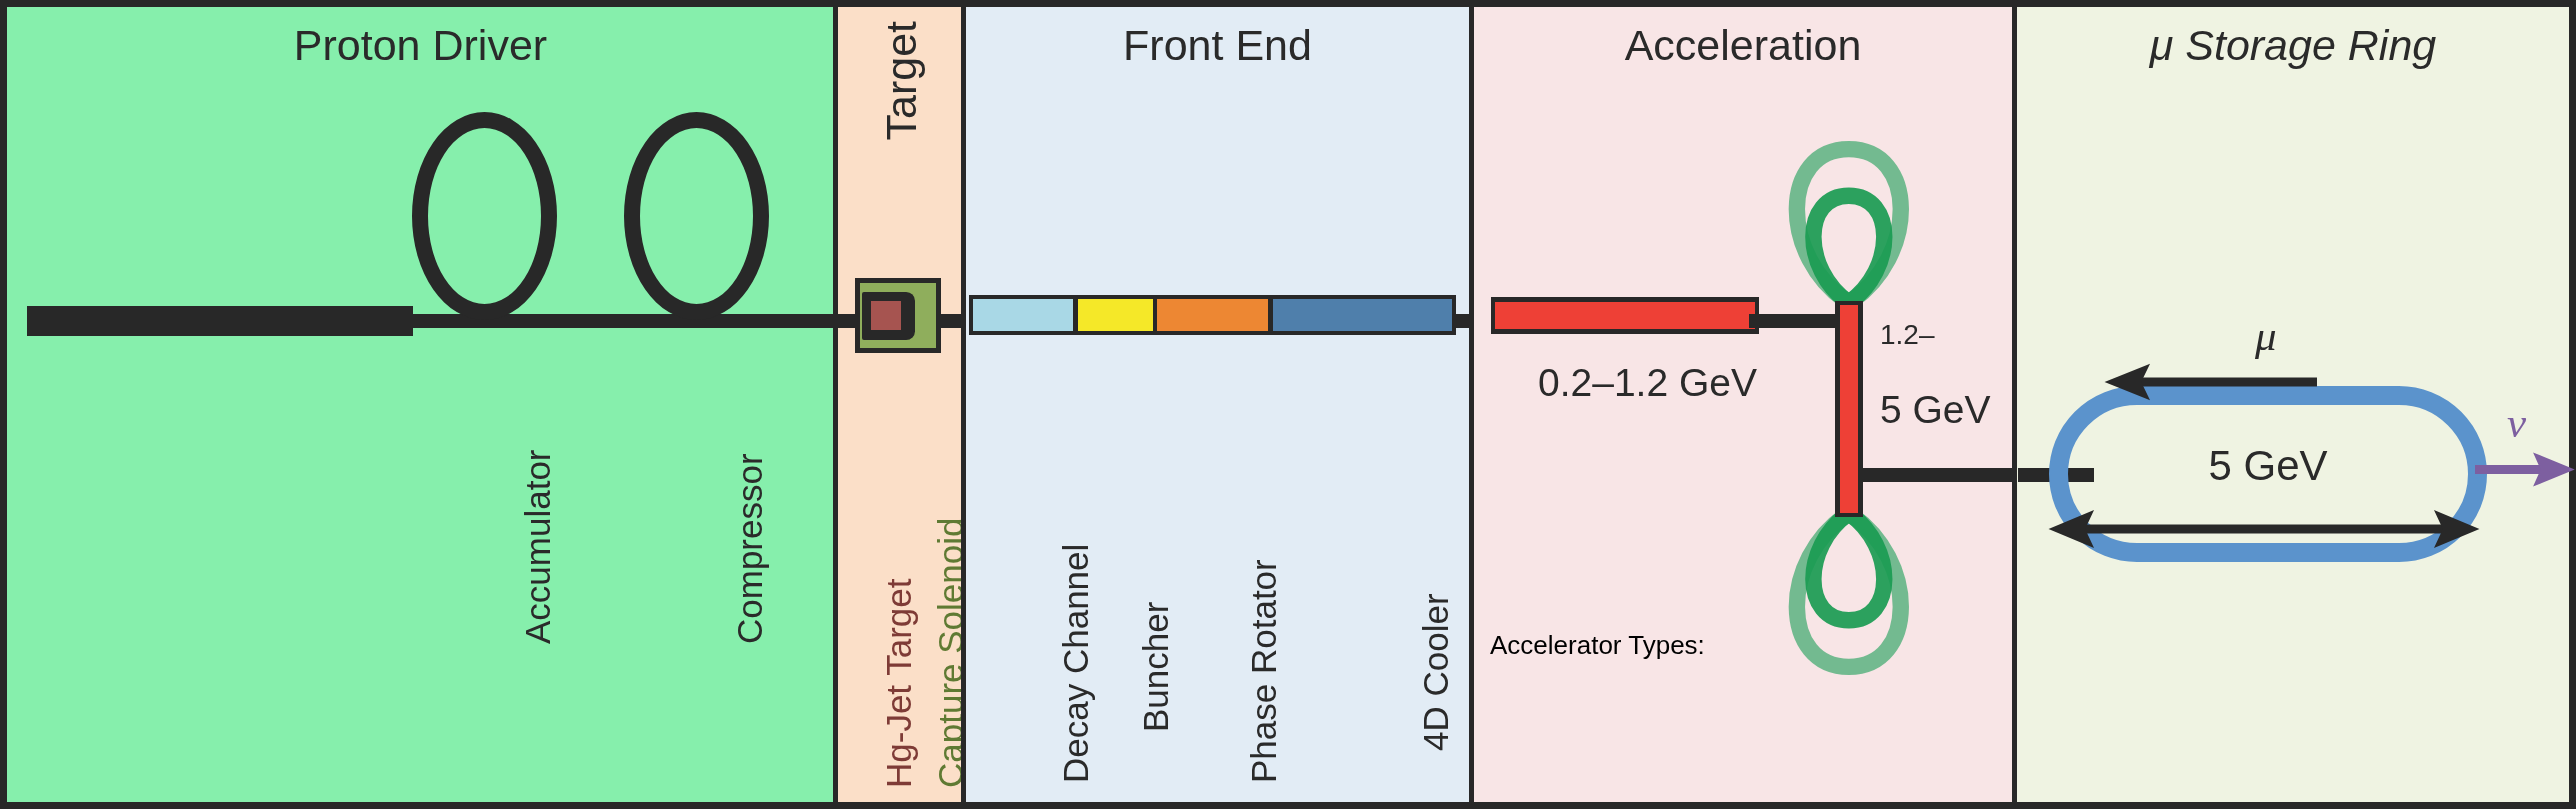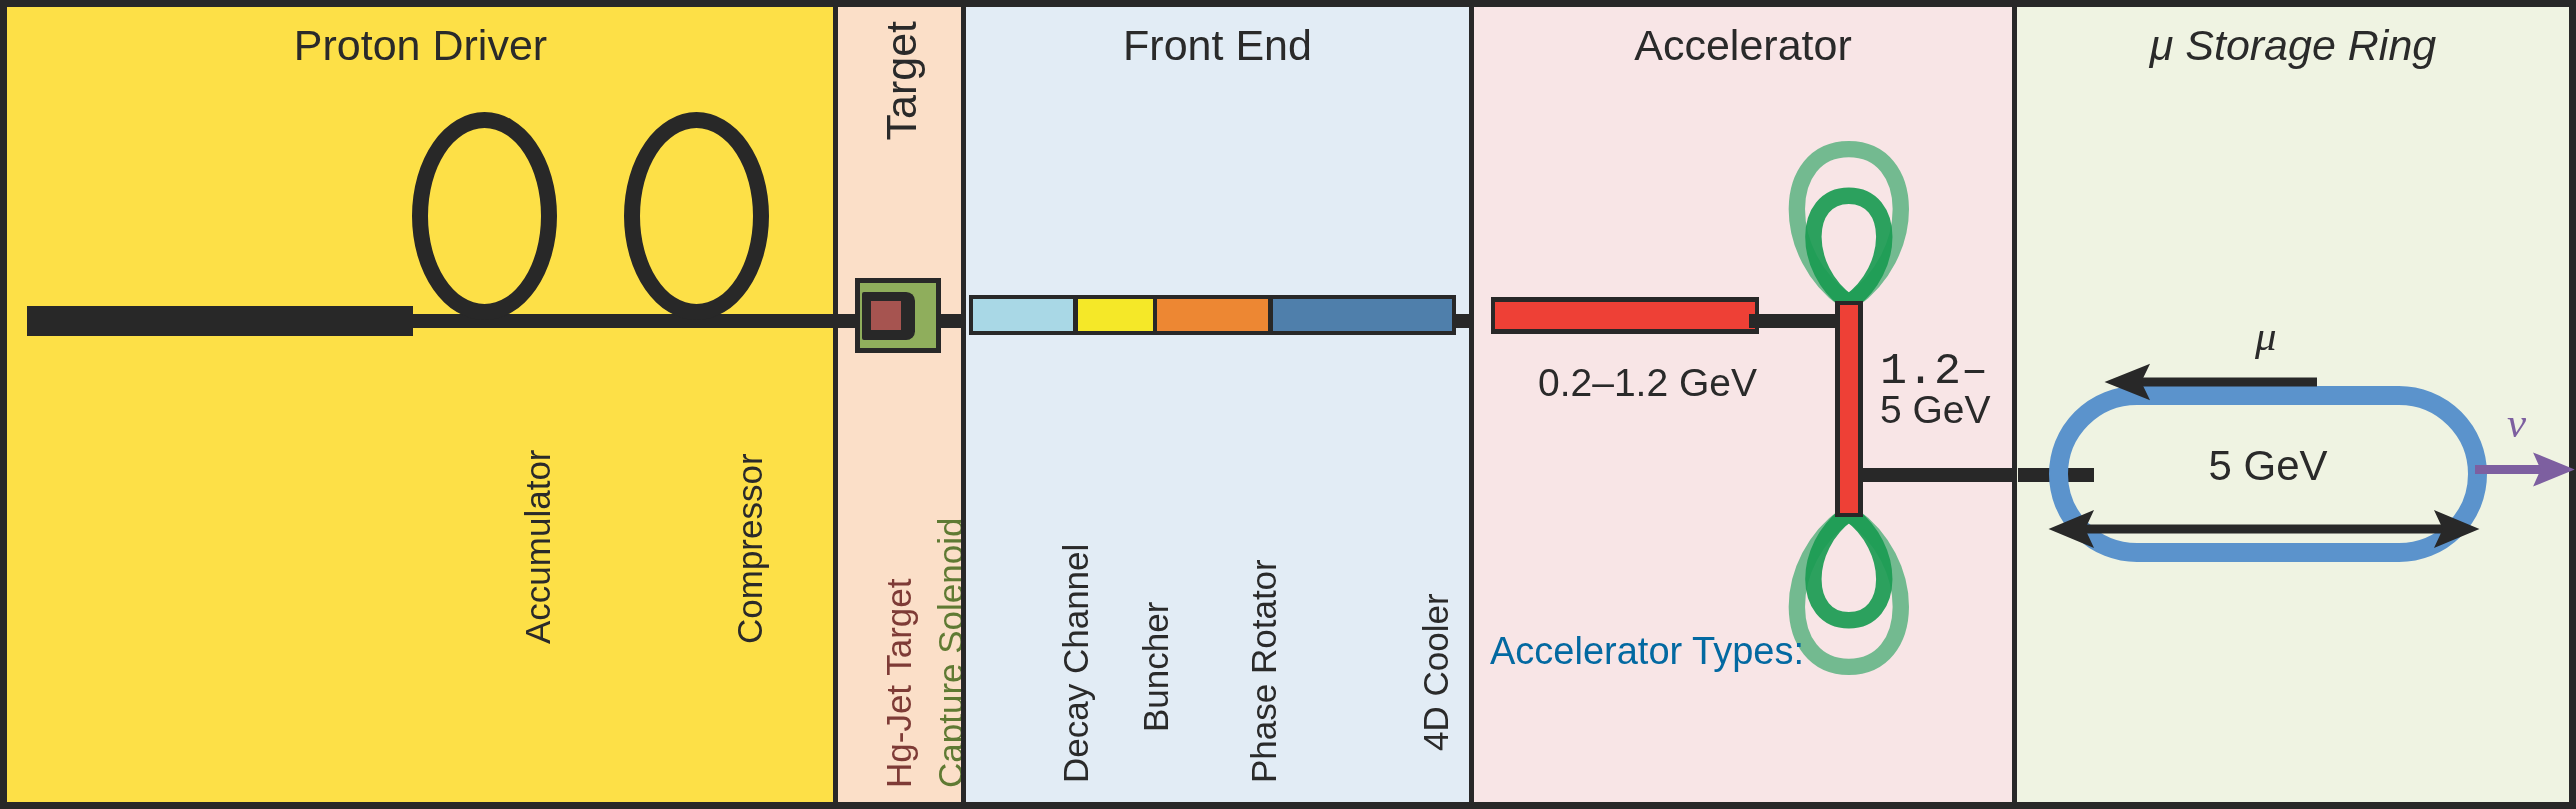--- a/index.html
+++ b/index.html
@@ -36,7 +36,7 @@
     white-space:nowrap;
   }
 
-  #sec-proton   { left:0px;    width:839px; background:#fde047; border-left-width:7px;}
+  #sec-proton   { left:0px;    width:839px; background:#86efac; border-left-width:7px;}
   #sec-target   { left:833px; width:133px;  background:#fbdfc8; }
   #sec-frontend { left:961px; width:513px;  background:#e2ecf5; }
   #sec-accel    { left:1469px; width:548px;  background:#f8e5e6; }

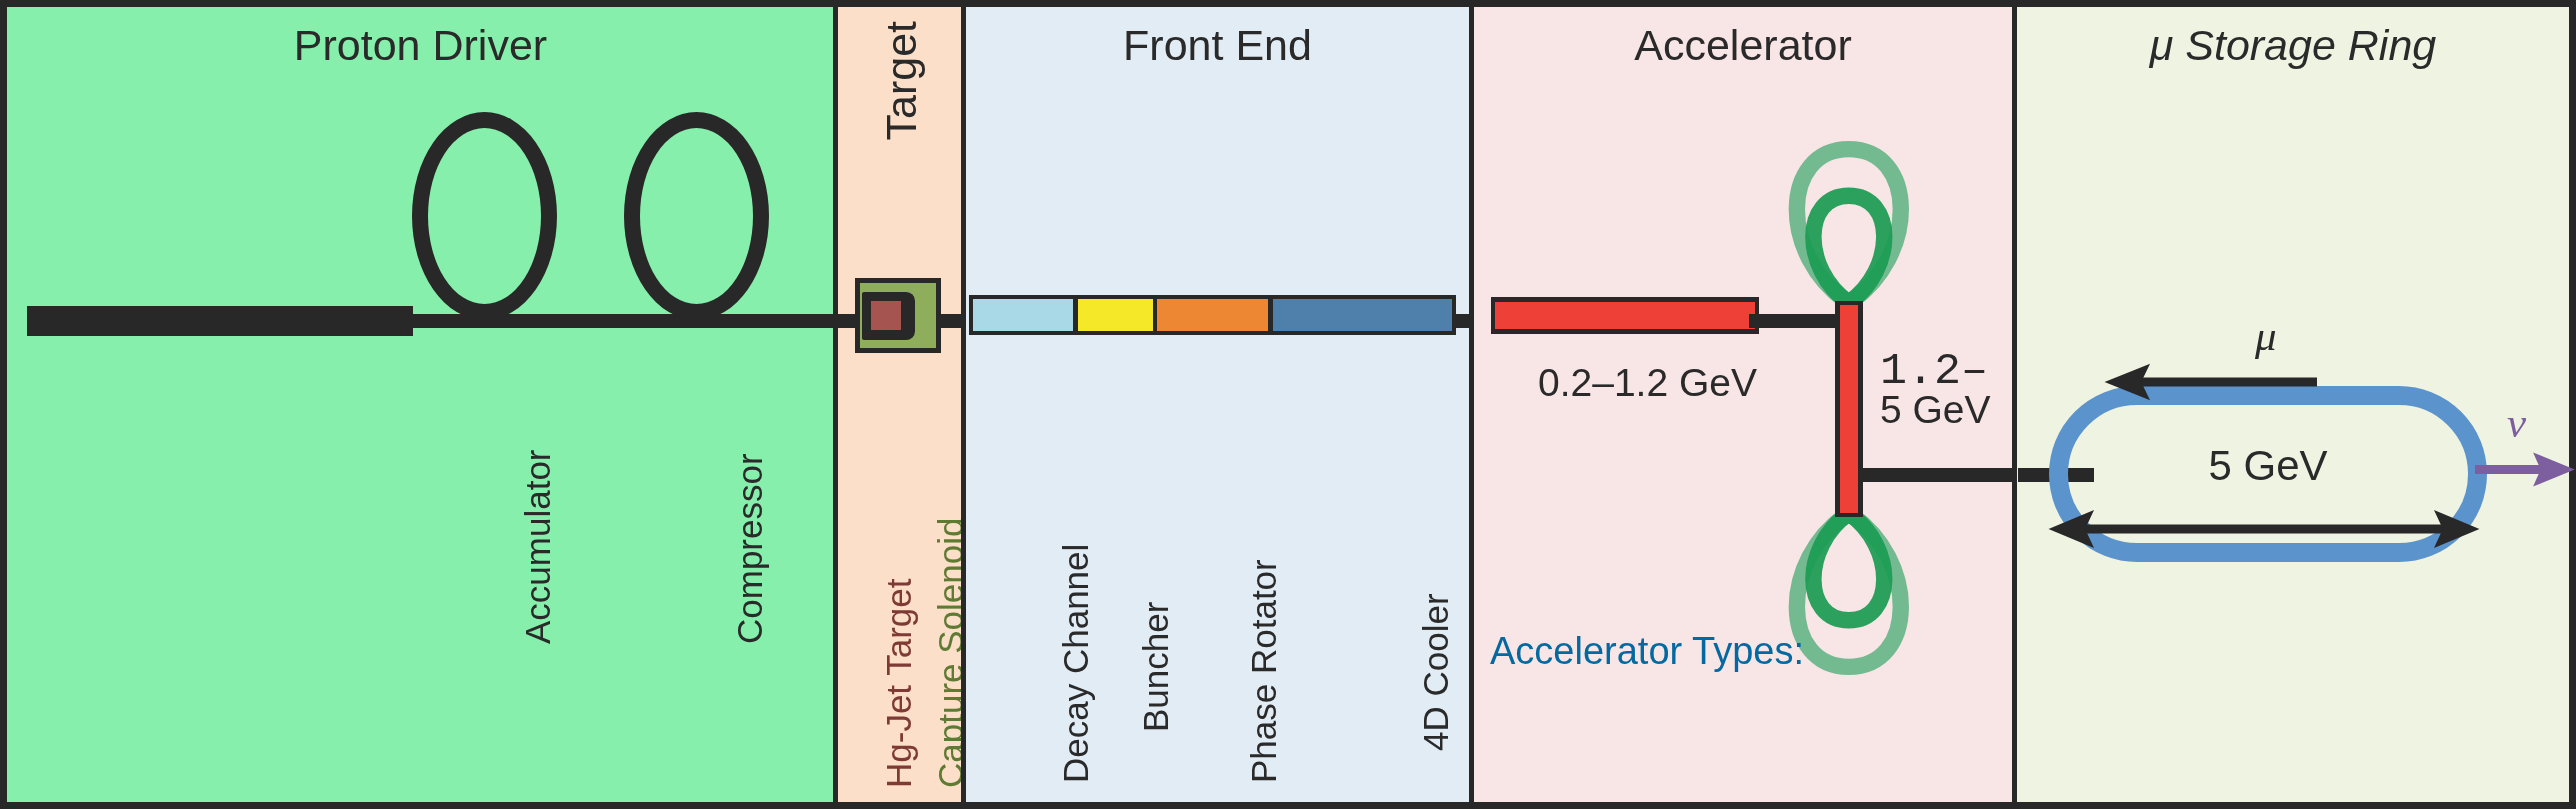--- a/index.html
+++ b/index.html
@@ -215,7 +215,7 @@
   <div class="vlabel" style="left:1416px; top:751px;">4D Cooler</div>
 
   <div class="section" id="sec-accel">
-    <div class="sec-title">Accelerator</div>
+    <div class="sec-title">Acceleration</div>
   </div>
 
   <div id="accel-linac">

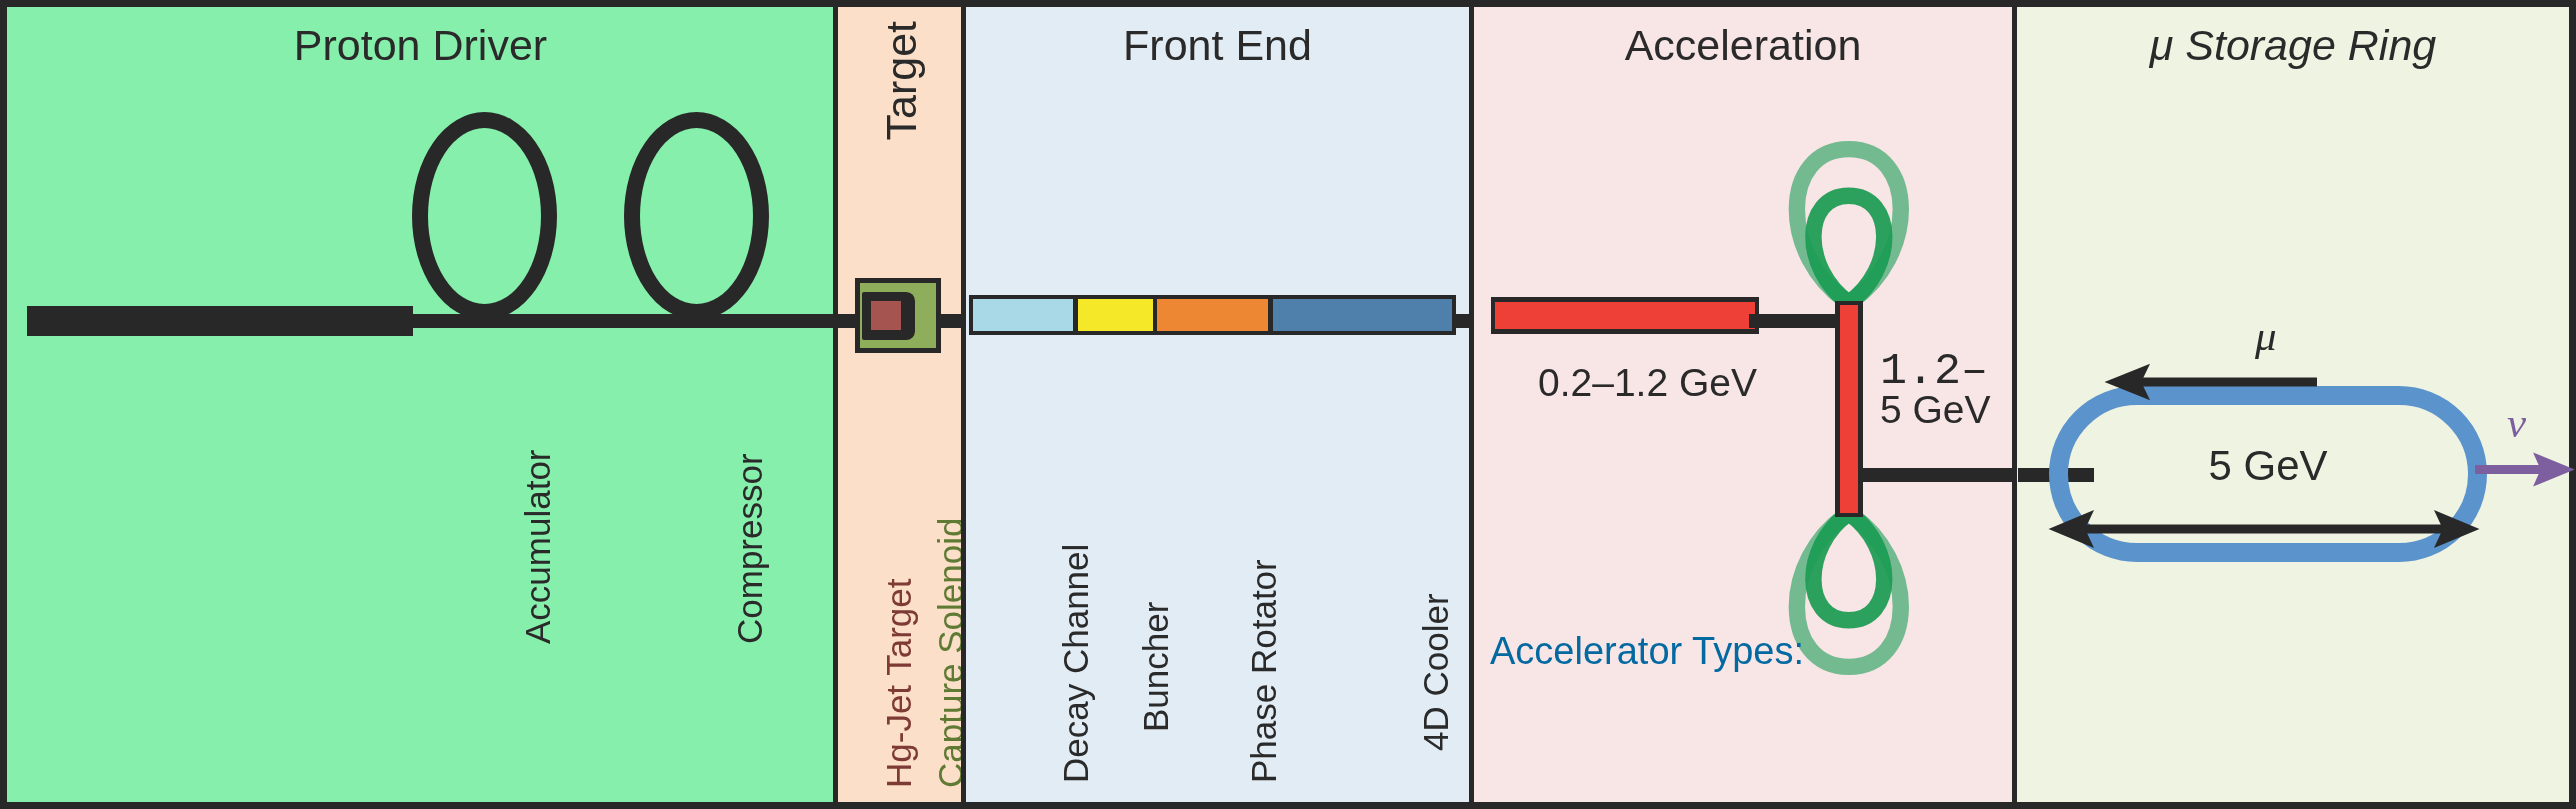--- a/index.html
+++ b/index.html
@@ -241,7 +241,7 @@
     </div>
 
   <div class="txt" style="left:1538px; top:361px; font-size:39px;">0.2–1.2 GeV</div>
-  <div class="txt" style="left:1880px; top:346px; font-size:45px;font-family:Liberation Mono, monospace;">1.2–</div>
+  <div class="txt" style="left:1880px; top:319px; font-size:28px;">1.2–</div>
   <div class="txt" style="left:1880px; top:388px; font-size:39px;">5 GeV</div>
 
   <div id="accel-types">

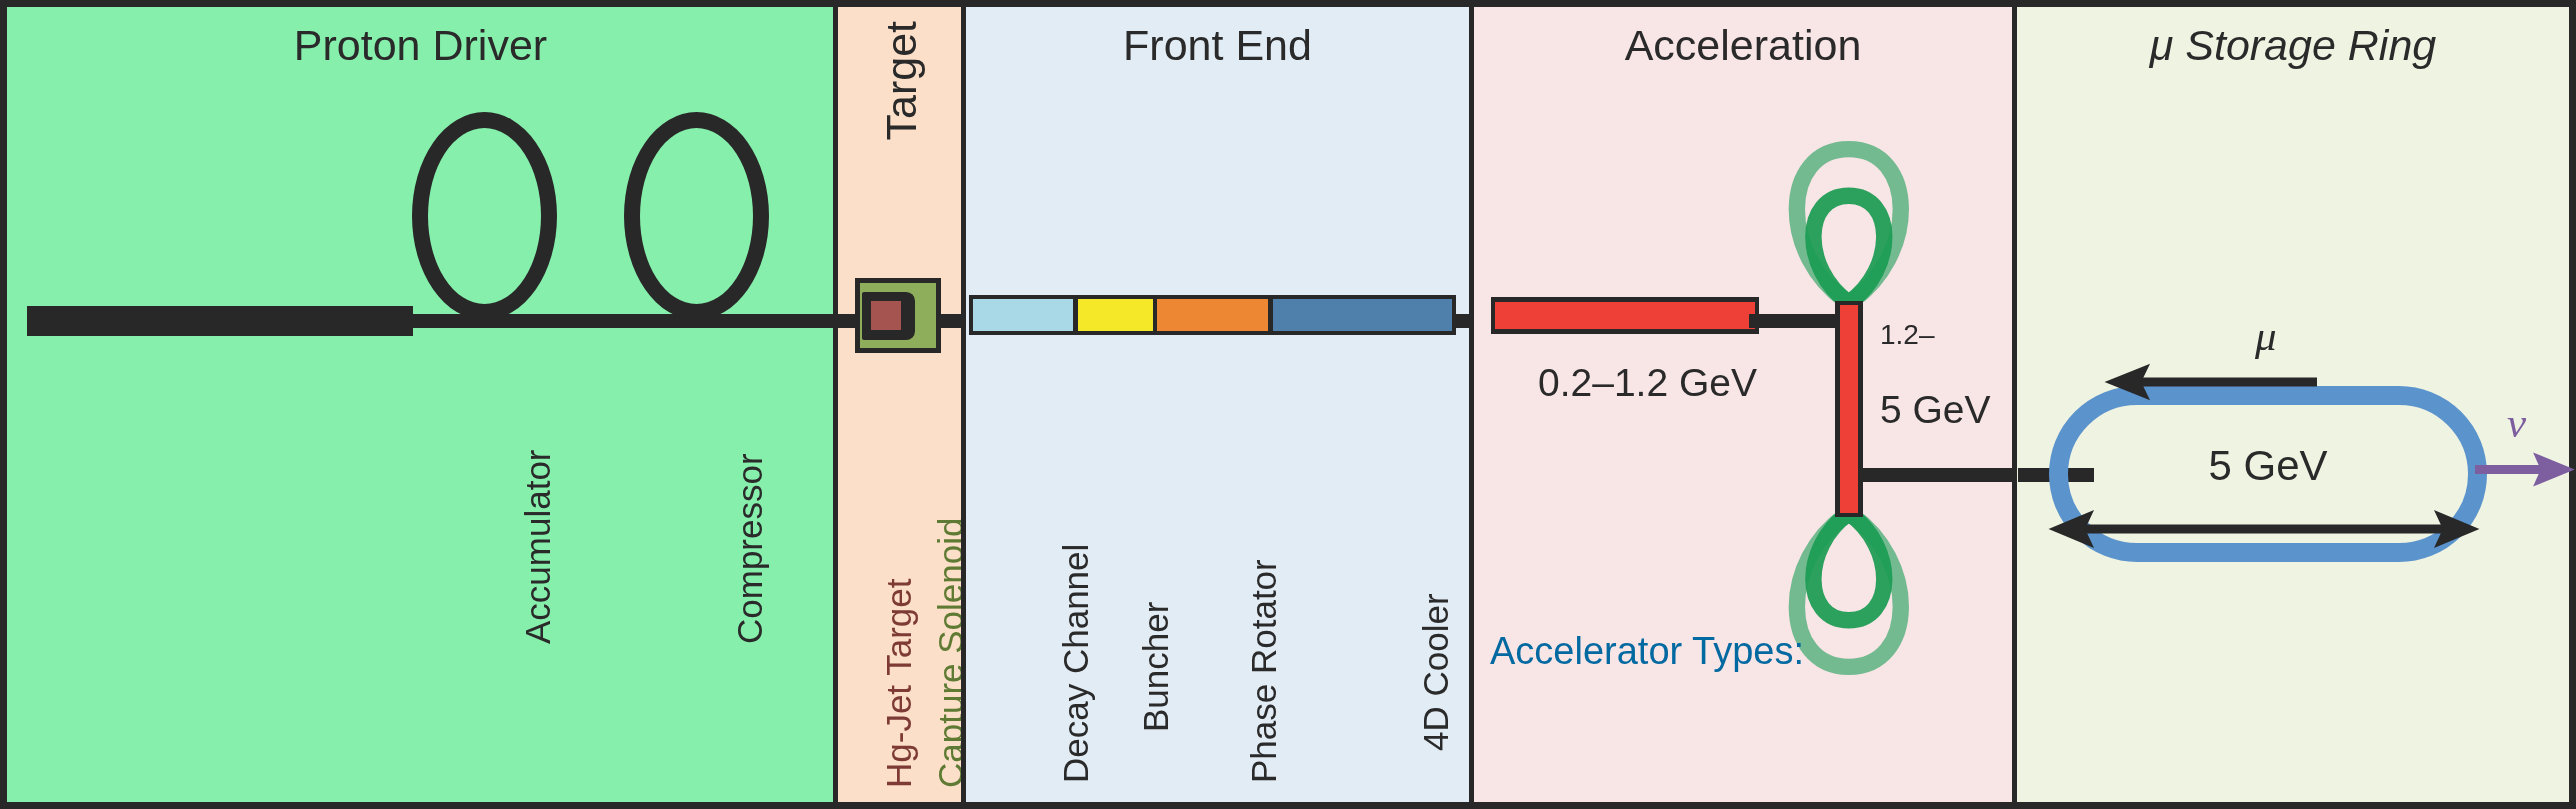--- a/index.html
+++ b/index.html
@@ -161,9 +161,9 @@
   #accel-types{
     position:absolute;
     left:1490px; top:631px;
-    font-size:38px;
+    font-size:26px;
     line-height:1.10;
-    color:#0369a1;
+    color:#000000;
   }
 </style>
 </head>

